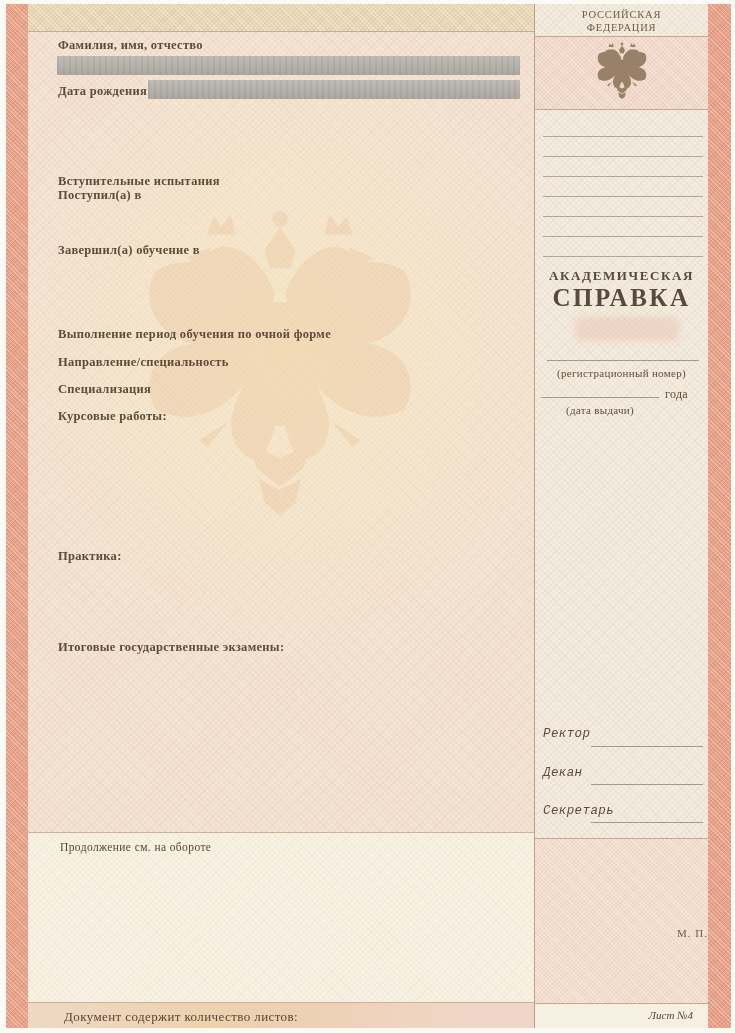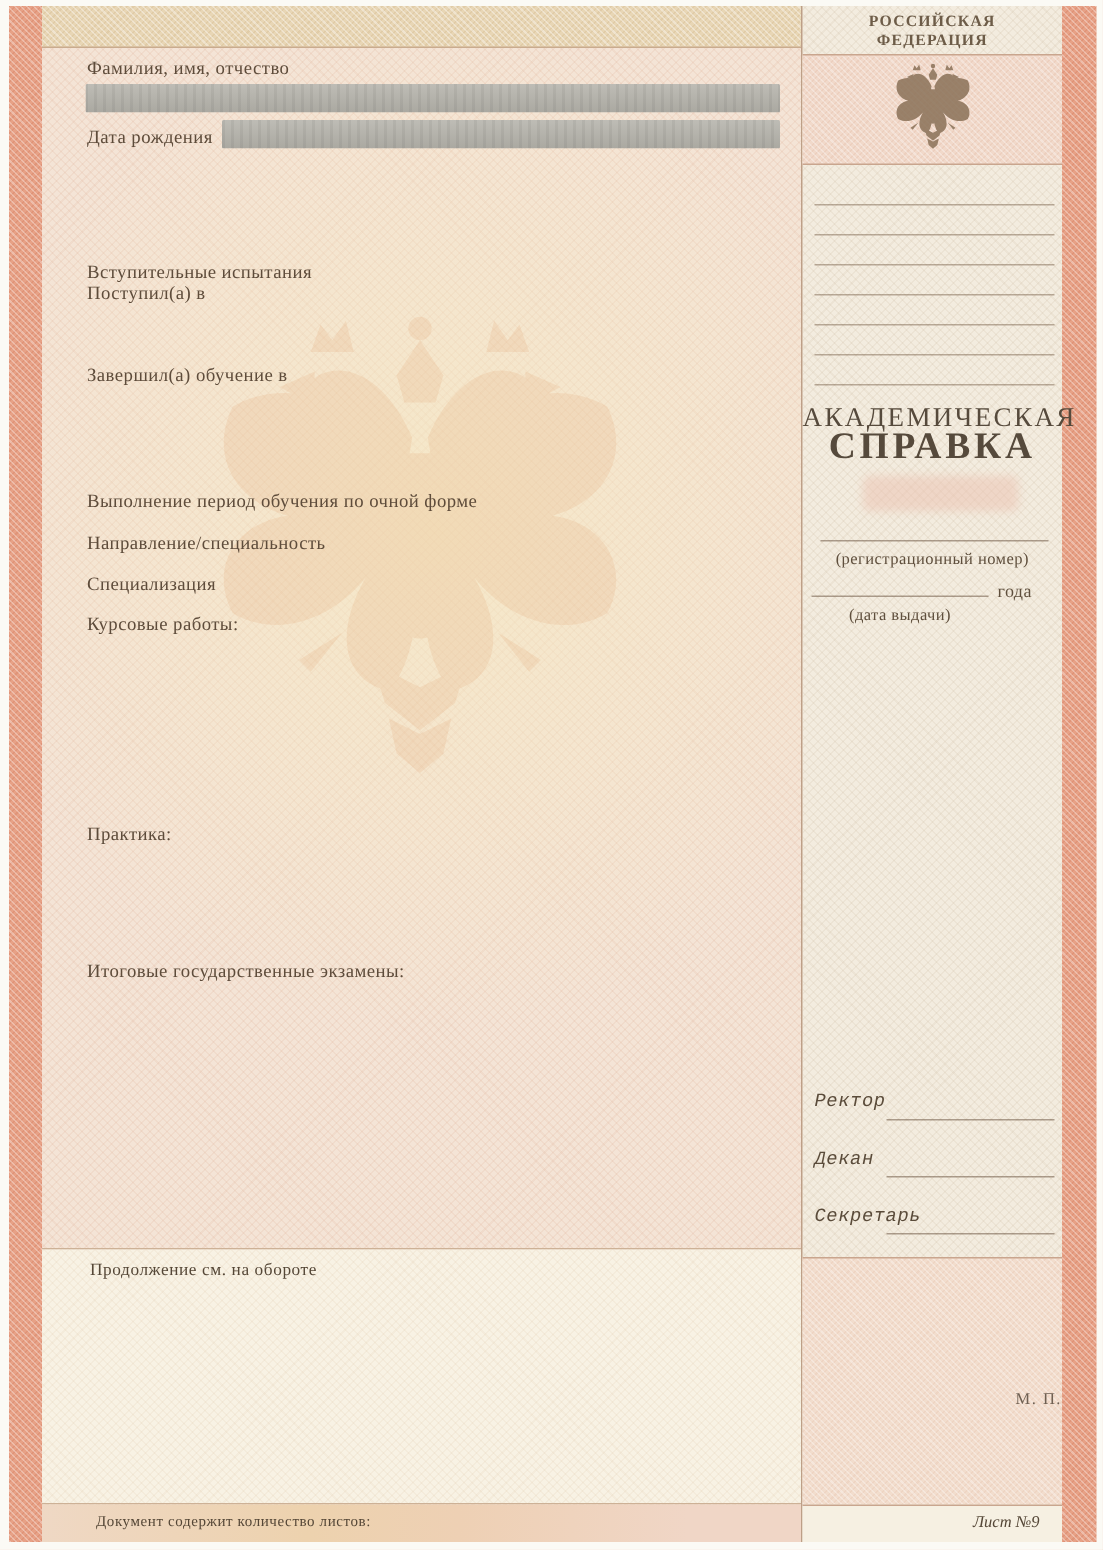--- a/index.html
+++ b/index.html
@@ -56,7 +56,7 @@
                  repeating-linear-gradient(-45deg, rgba(190,168,138,.12) 0 1px, transparent 1px 4px);
                border-left:1px solid #bd9f87; }
   .r-head { position:absolute; left:0; top:0; width:100%; height:32px; text-align:center;
-            font-size:10.5px; font-weight:bold; letter-spacing:.8px; color:#6d5c48; line-height:13px; padding-top:4px; }
+            font-size:10.5px; font-weight:normal; letter-spacing:.8px; color:#6d5c48; line-height:13px; padding-top:4px; }
   .r-emblem { position:absolute; left:0; top:32px; width:100%; height:74px;
               background-color:#f1d9ca;
               background-image:

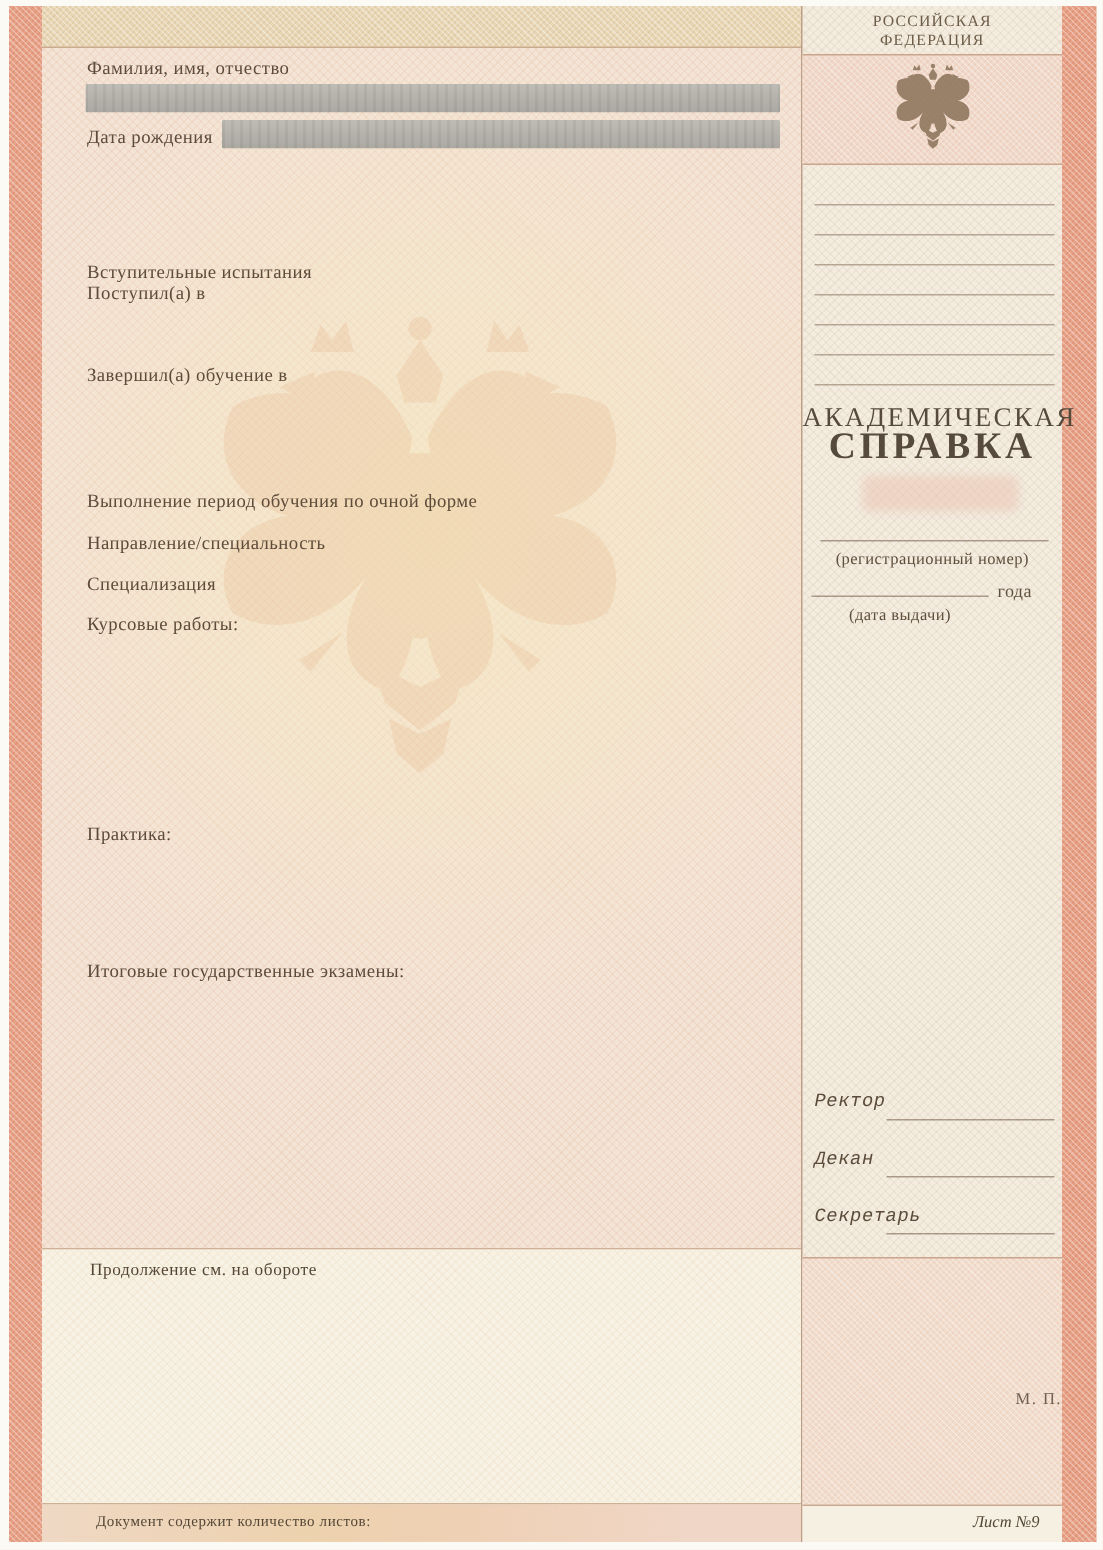--- a/index.html
+++ b/index.html
@@ -38,7 +38,7 @@
                 linear-gradient(90deg,#efd8c4,#edd2ae 35%,#eed0b4 55%,#f0d6c6 85%),
                 repeating-linear-gradient(45deg, rgba(255,255,255,.3) 0 1px, transparent 1px 3px); }
 
-  .flabel { position:absolute; left:30px; font-size:12.5px; font-weight:normal;
+  .flabel { position:absolute; left:30px; font-size:12.5px; font-weight:bold;
             letter-spacing:.3px; color:#5e4c3b; white-space:nowrap;text-align:right; }
   .redact { position:absolute; height:19px; border-radius:1px;
             background-color:#b5b3ab;

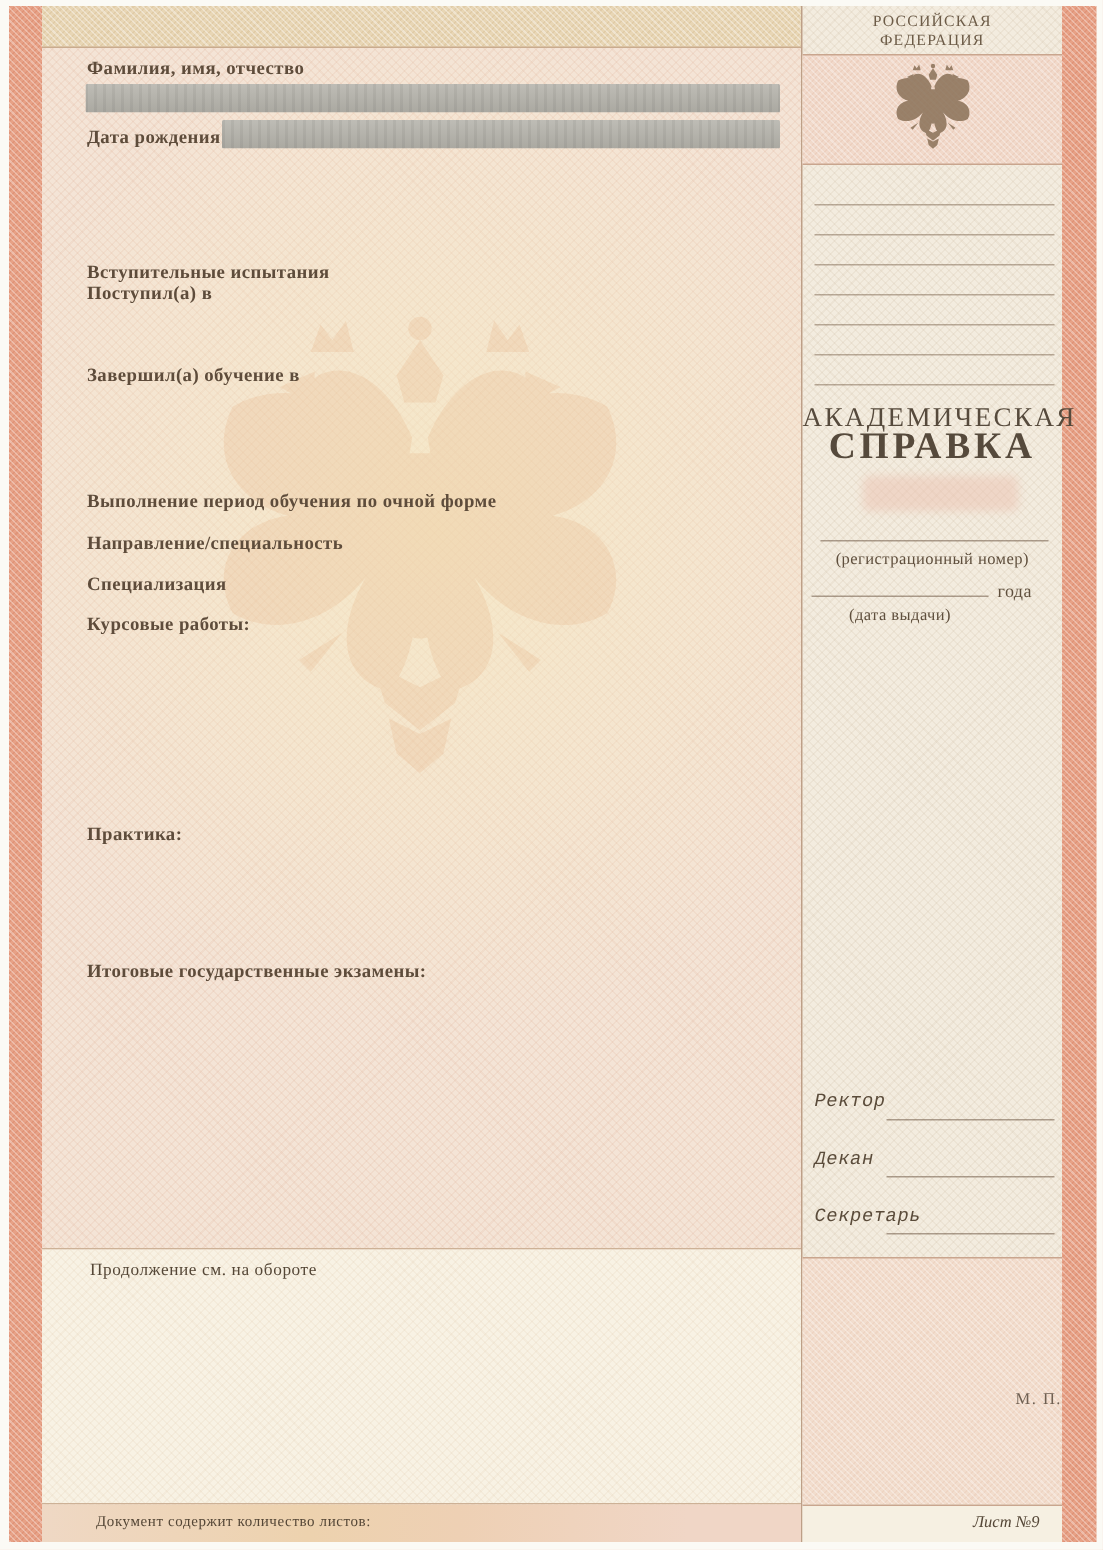--- a/index.html
+++ b/index.html
@@ -68,7 +68,7 @@
   .r-main { position:absolute; left:0; top:106px; width:100%; height:728px; }
   .rline { position:absolute; left:8px; width:160px; border-bottom:1px solid rgba(118,94,72,.48); }
   .title1 { position:absolute; left:0; top:158px; width:100%; text-align:center;
-            font-size:18px; font-weight:normal; letter-spacing:1.6px; color:#564a3c; }
+            font-size:13px; font-weight:bold; letter-spacing:1.6px; color:#564a3c; }
   .title2 { position:absolute; left:0; top:174px; width:100%; text-align:center;
             font-size:25px; font-weight:bold; letter-spacing:2.5px; color:#564a3c; }
   .blur-blob { position:absolute; left:40px; top:207px; width:104px; height:24px;

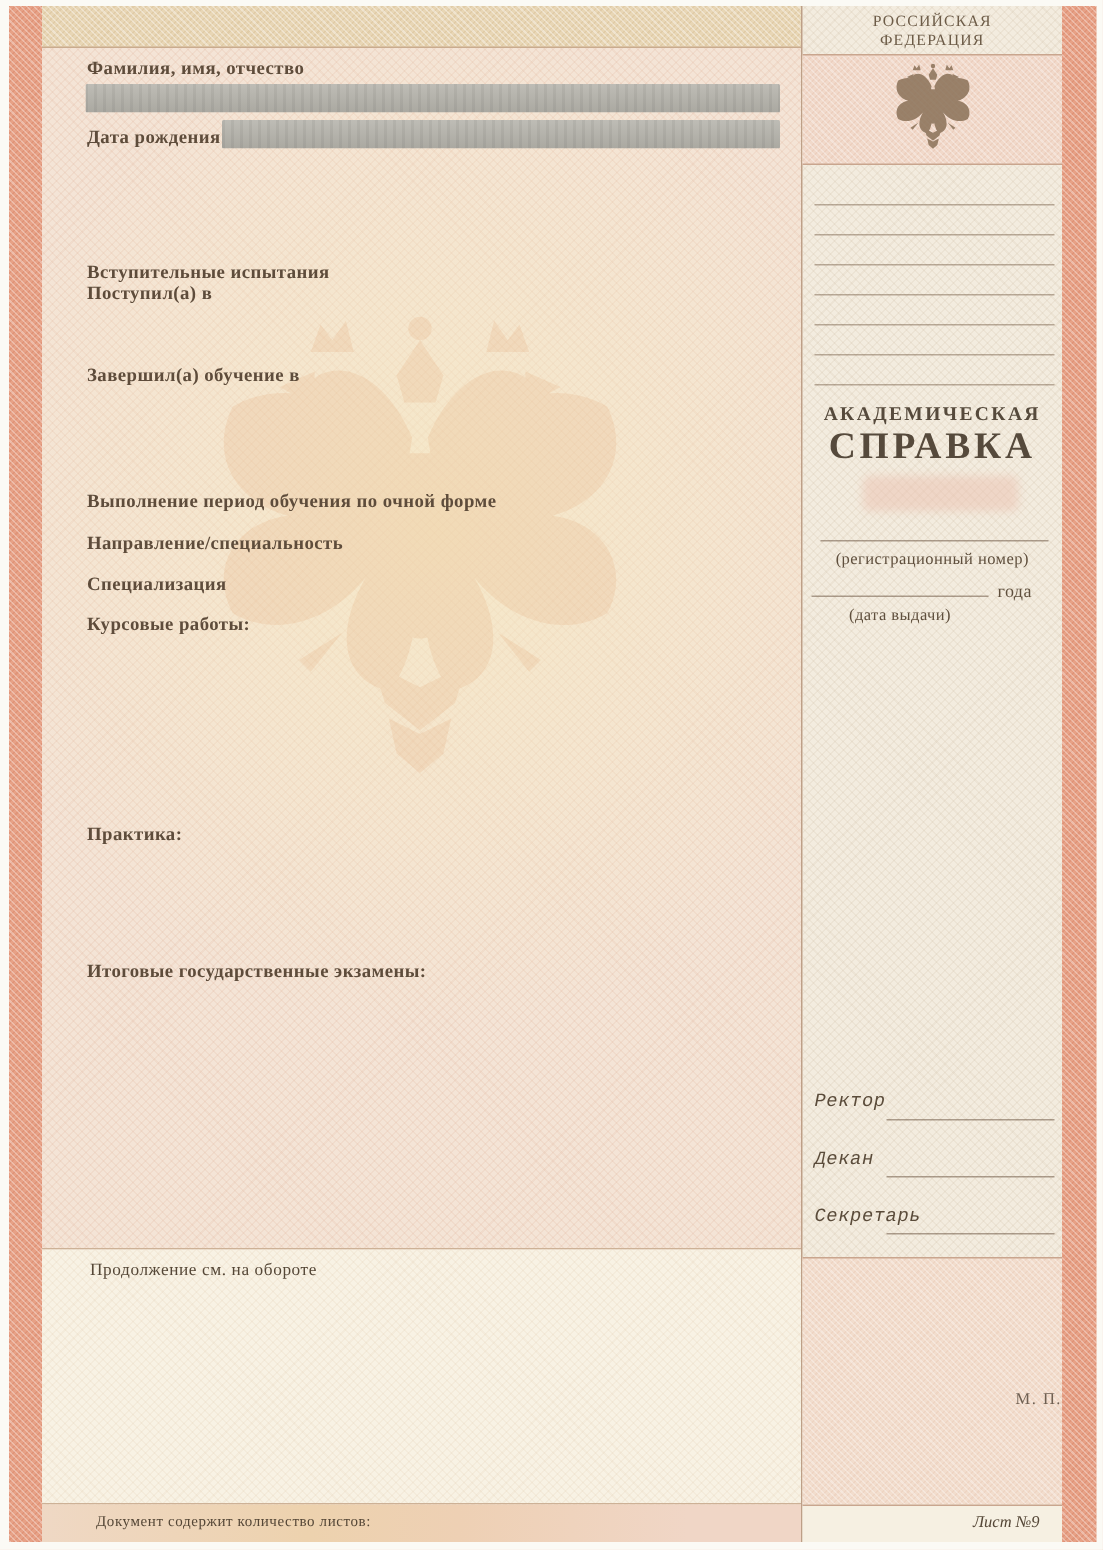--- a/index.html
+++ b/index.html
@@ -143,7 +143,7 @@
     </div>
 
     <div class="band-bottom">
-      <div class="italic-note" style="left:36px; top:6px; font-size:10px">Документ содержит количество листов:</div>
+      <div class="italic-note" style="left:36px; top:6px; font-size:13px">Документ содержит количество листов:</div>
     </div>
   </div>
 

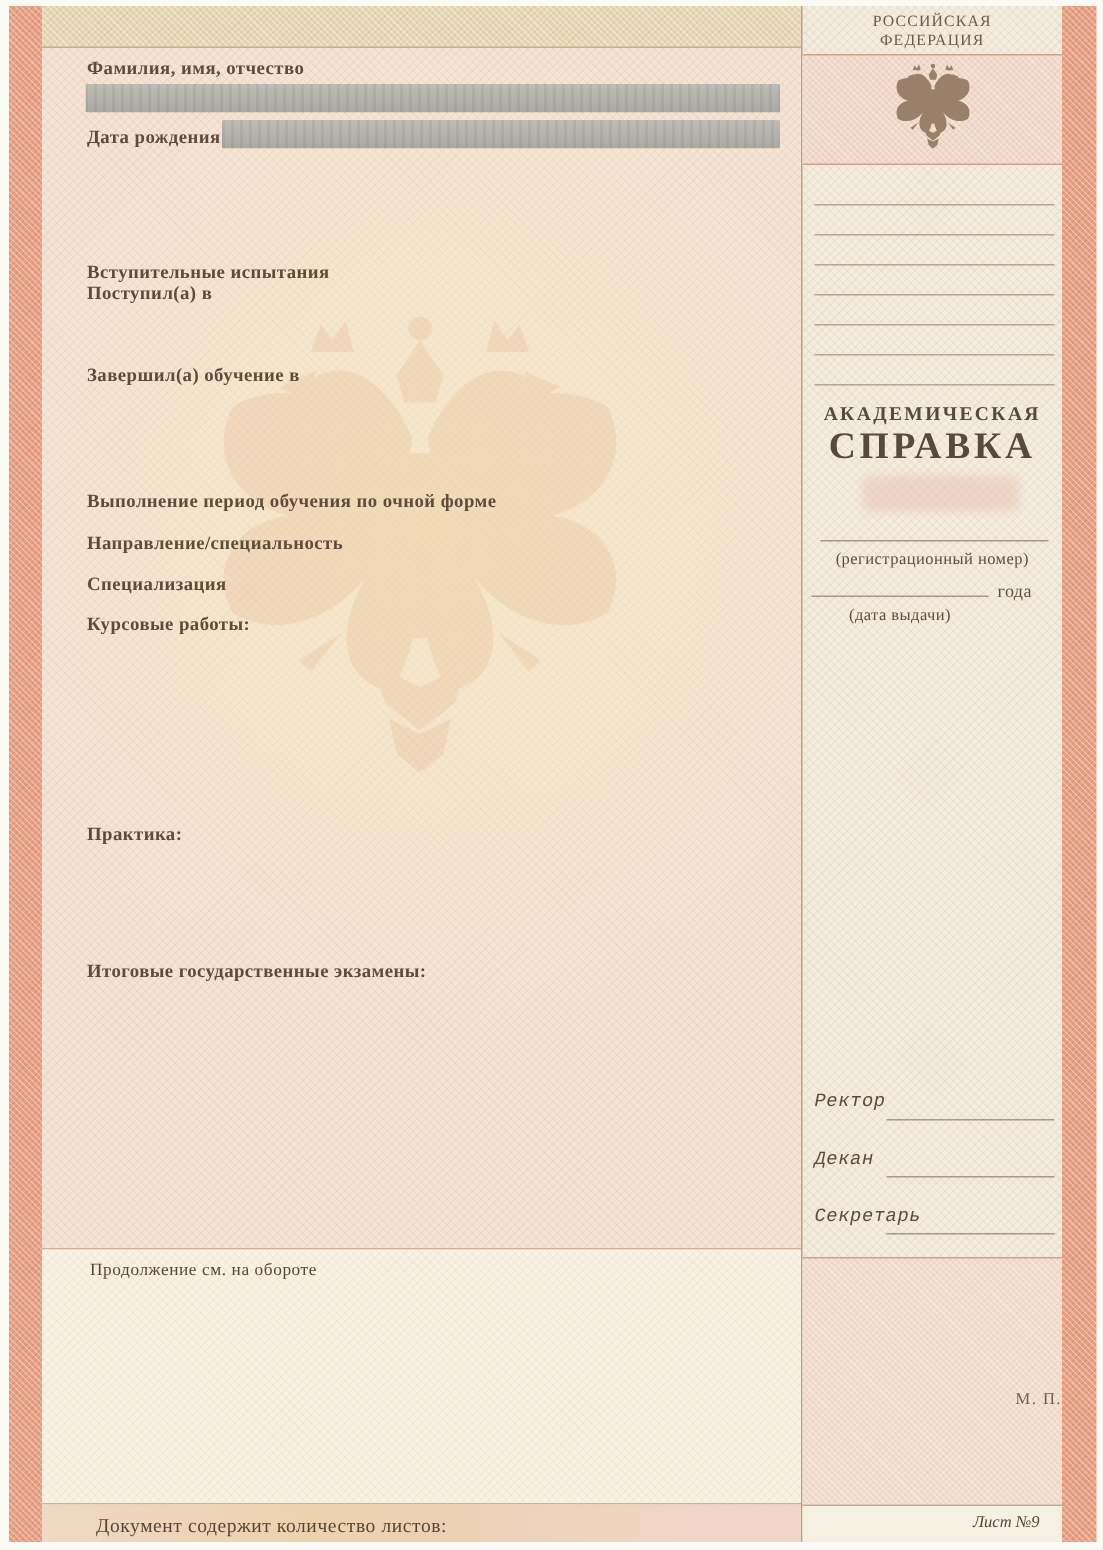--- a/index.html
+++ b/index.html
@@ -195,7 +195,7 @@
       <div class="mp">М. П.</div>
     </div>
 
-    <div class="r-foot">Лист №9</div>
+    <div class="r-foot">Лист №4</div>
   </div>
 
 </div>

